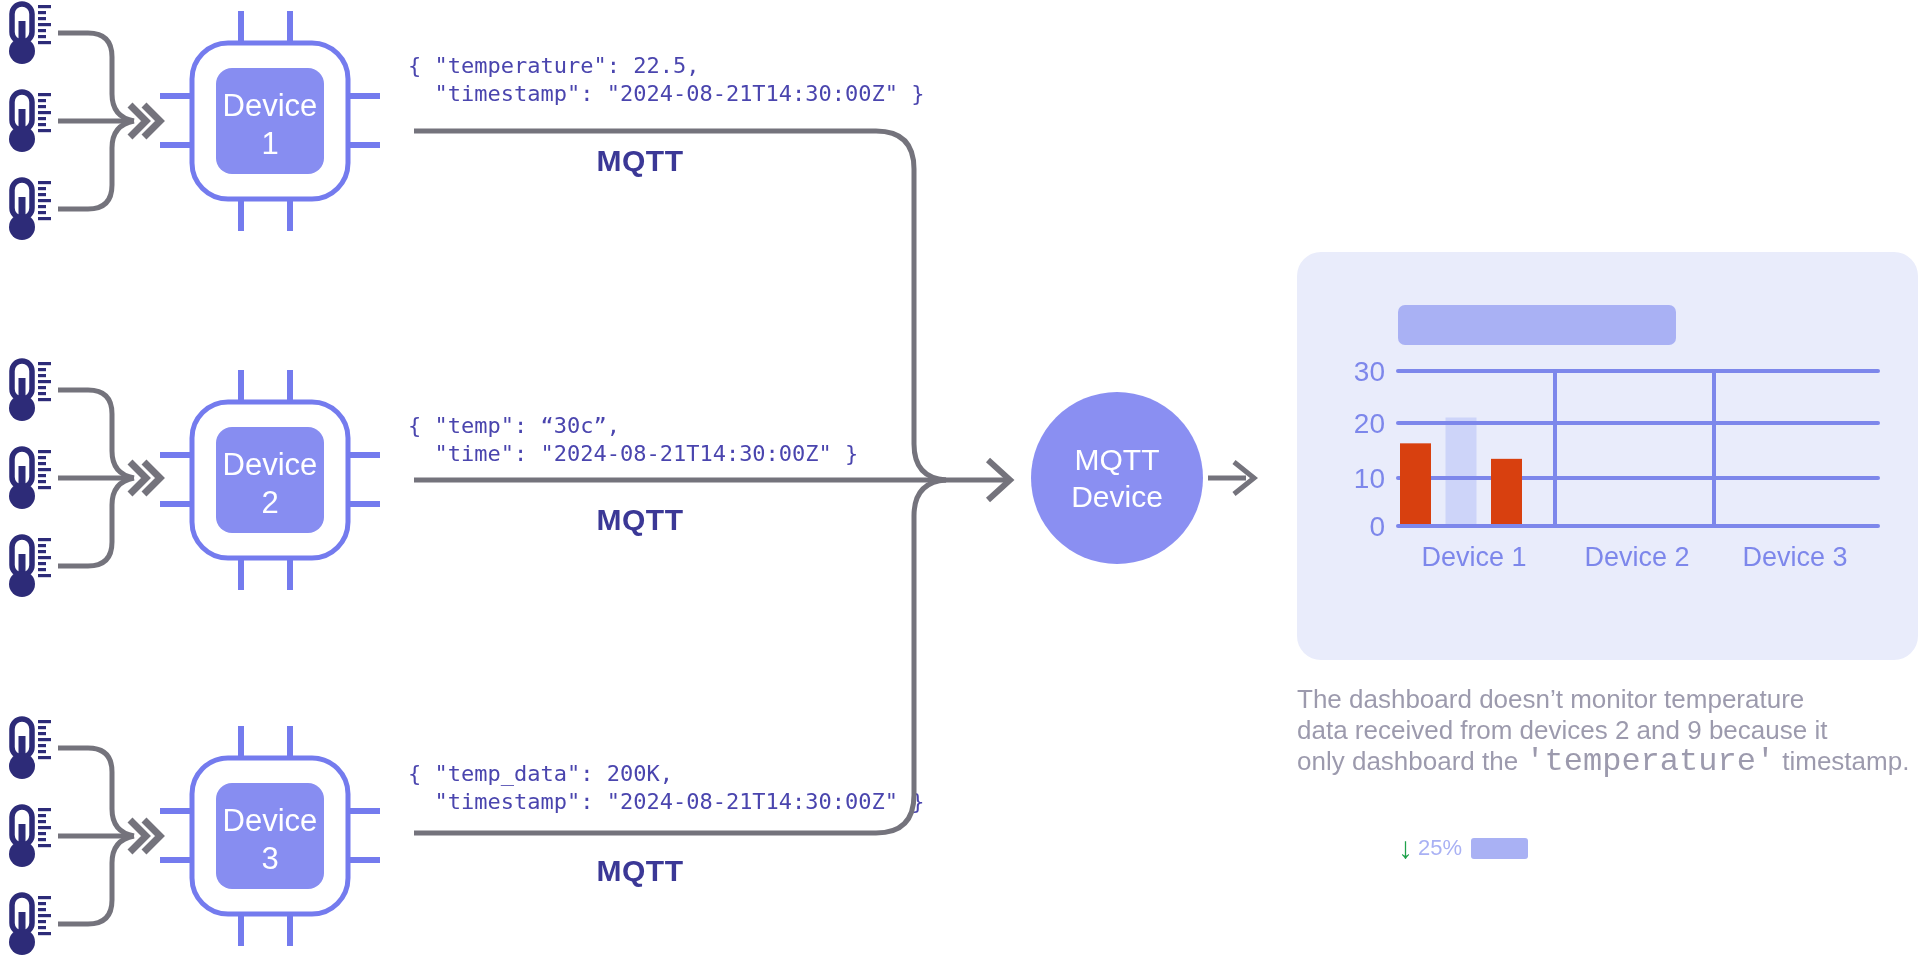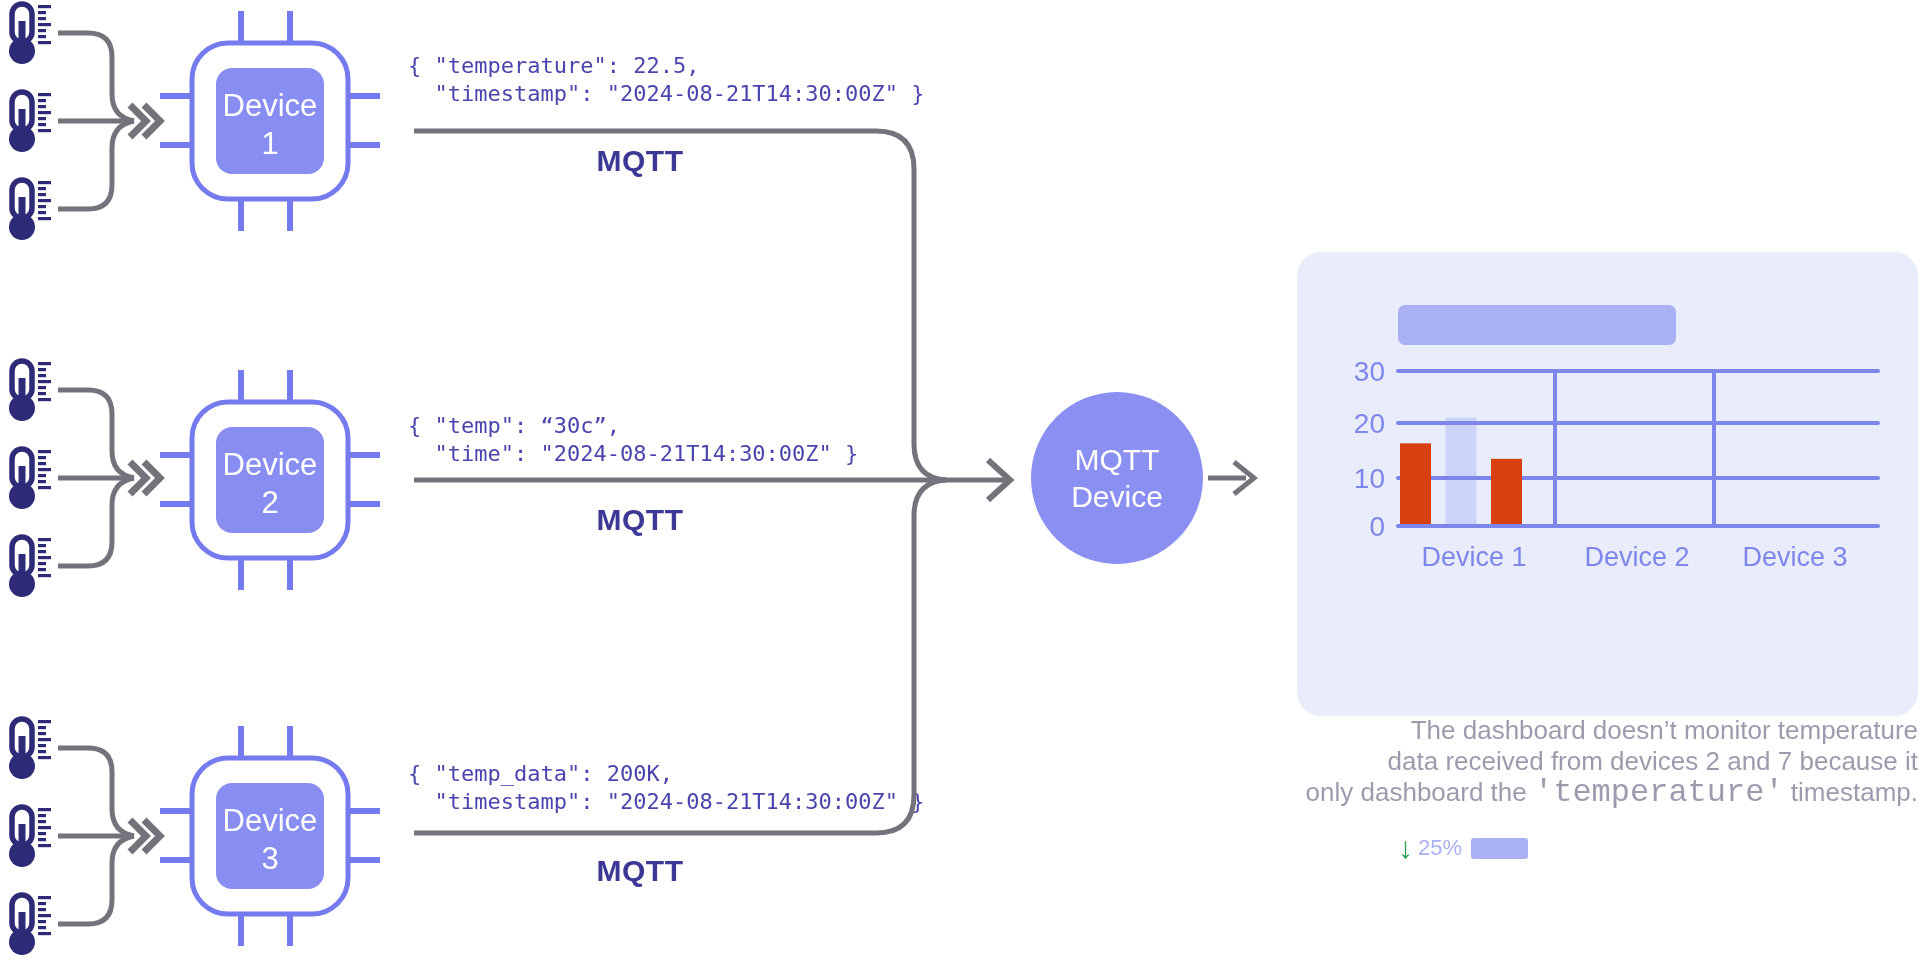--- a/index.html
+++ b/index.html
@@ -37,7 +37,7 @@
     color:#ffffff;font-size:30px;line-height:37px;
   }
   .card{
-    width:621px;height:464px;border-radius:24px;background:var(--card_bg);
+    width:621px;height:408px;border-radius:24px;background:var(--card_bg);
   }
   .title-placeholder{
     left:101px;top:53px;width:278px;height:40px;border-radius:7px;background:var(--accent_lavender);

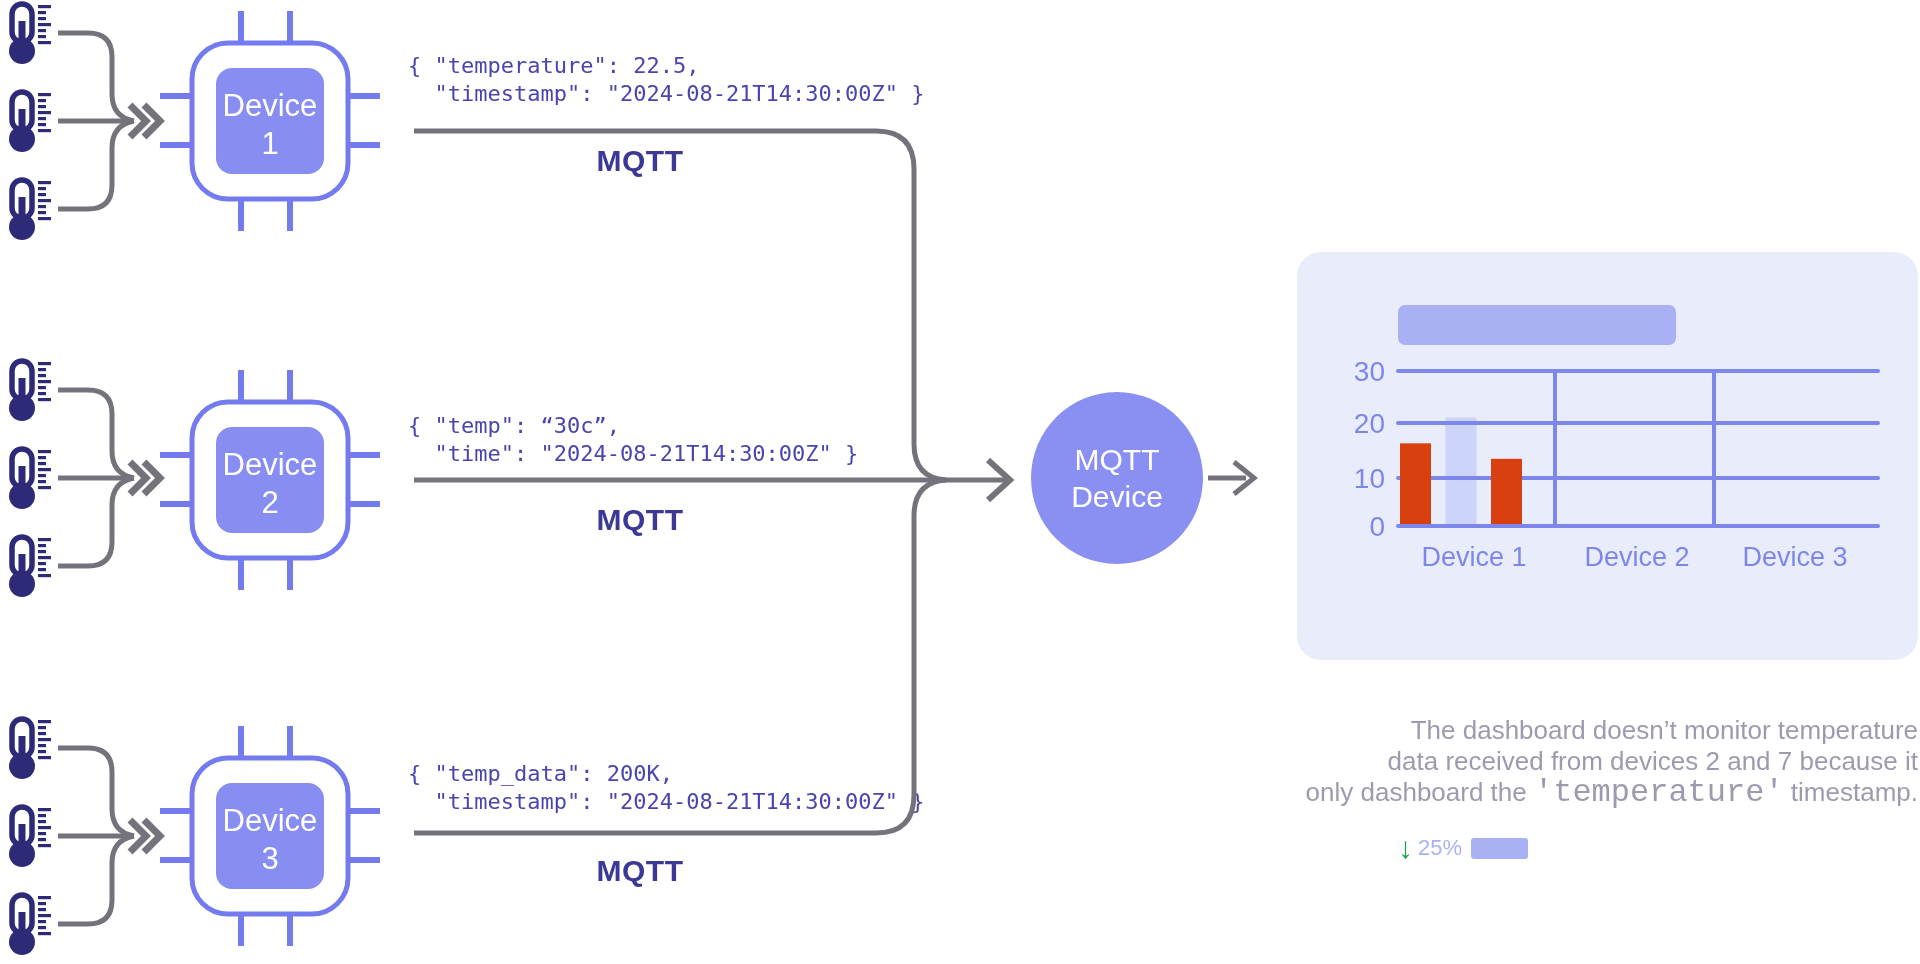--- a/index.html
+++ b/index.html
@@ -52,8 +52,8 @@
   .trend-value{color:var(--accent_lavender);font-size:22px;line-height:32px;}
   .trend-rect{width:57px;height:21px;background:var(--accent_lavender);border-radius:3px;margin-left:4px;}
   .caption{
-    left:1297px;top:684px;width:621px;text-align:right;
-    font-size:26px;line-height:31px;color:var(--caption_color);margin-top:31px;
+    left:1297px;top:684px;width:621px;text-align:left;
+    font-size:26px;line-height:31px;color:var(--caption_color);
   }
   .caption code{
     font-family:Liberation Mono, monospace;font-size:32px;

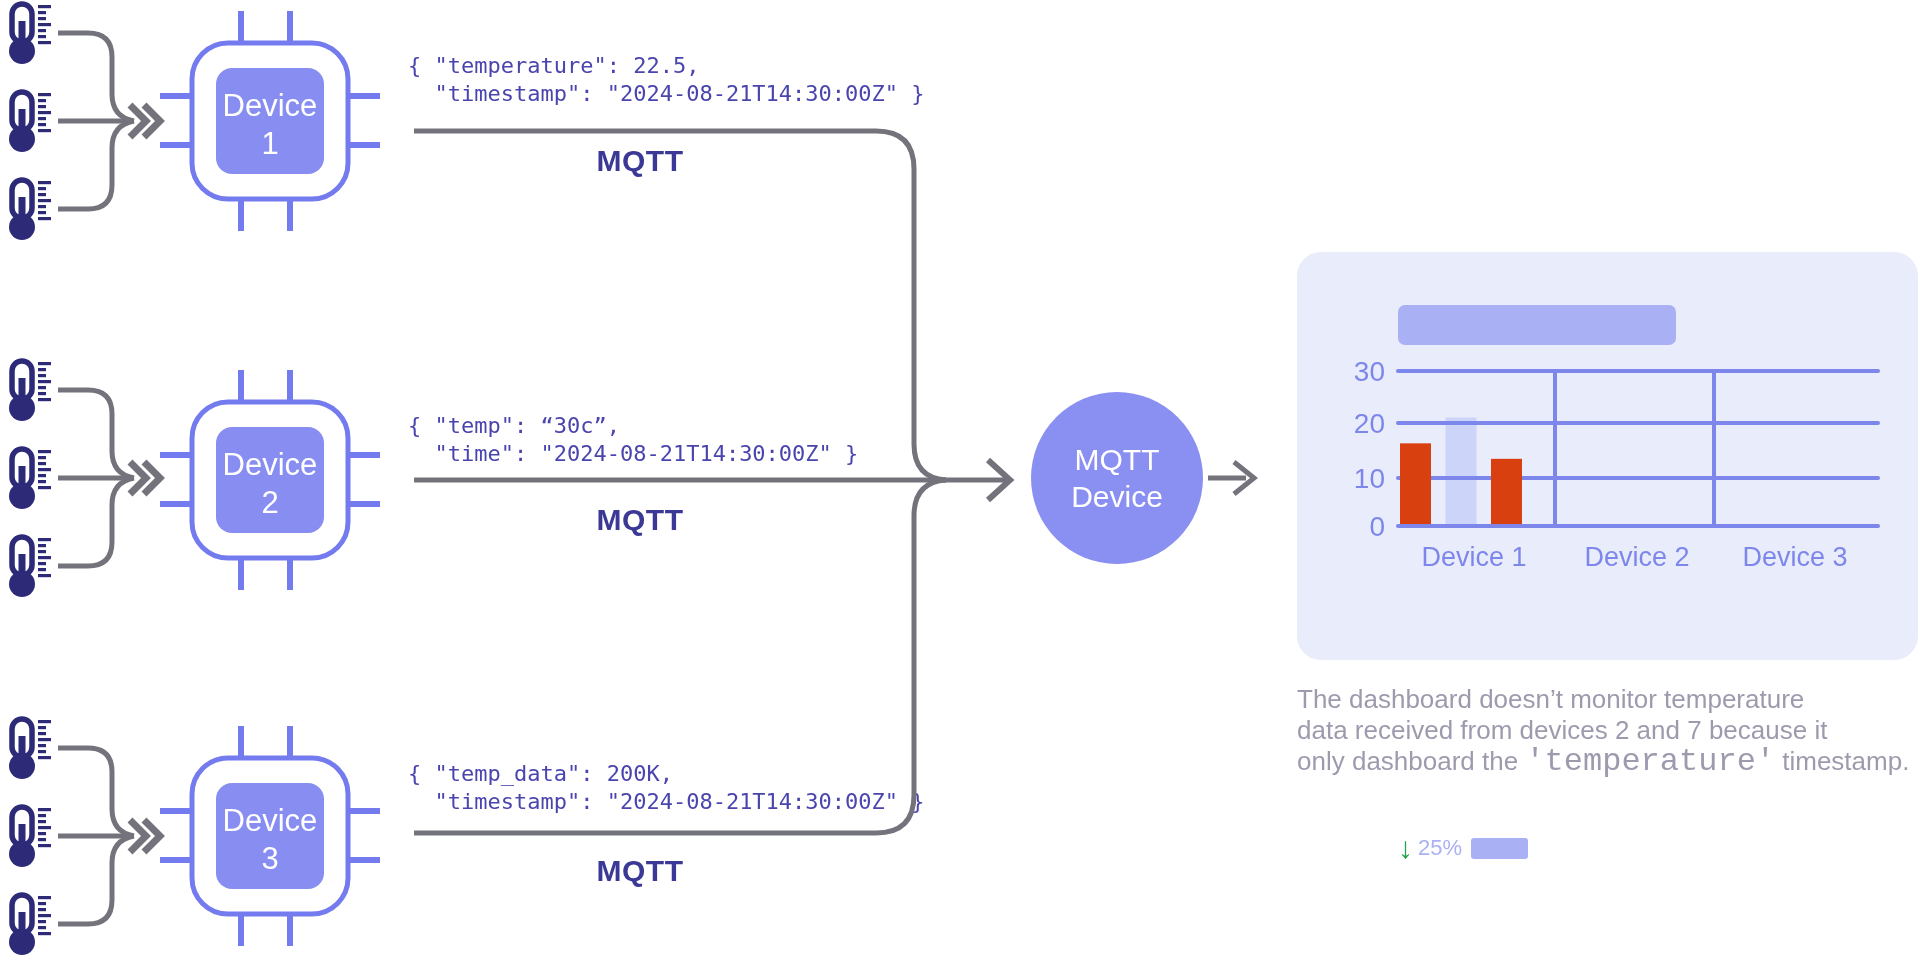--- a/index.html
+++ b/index.html
@@ -194,7 +194,7 @@
 
   <div class="abs caption">
     <span>The dashboard doesn’t monitor temperature</span><br>
-    <span>data received from devices 2 and 7 because it</span><br>
+    <span>data received from devices 2 and 9 because it</span><br>
     <span>only dashboard the </span><code>'temperature'</code><span> timestamp.</span>
   </div>
 

